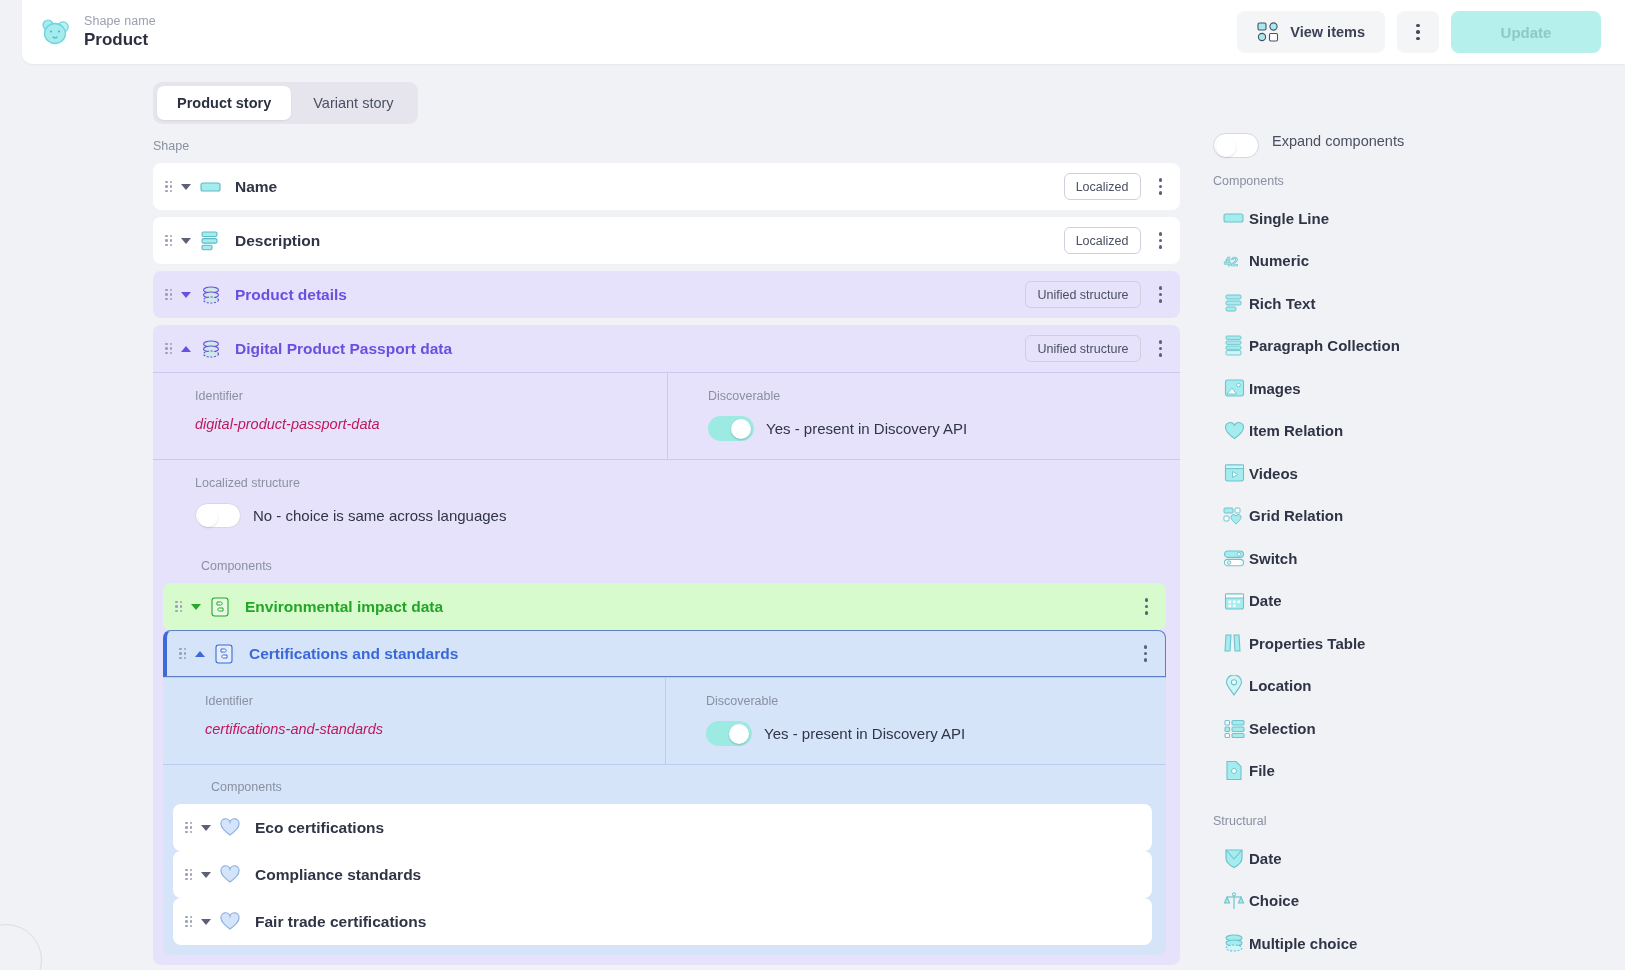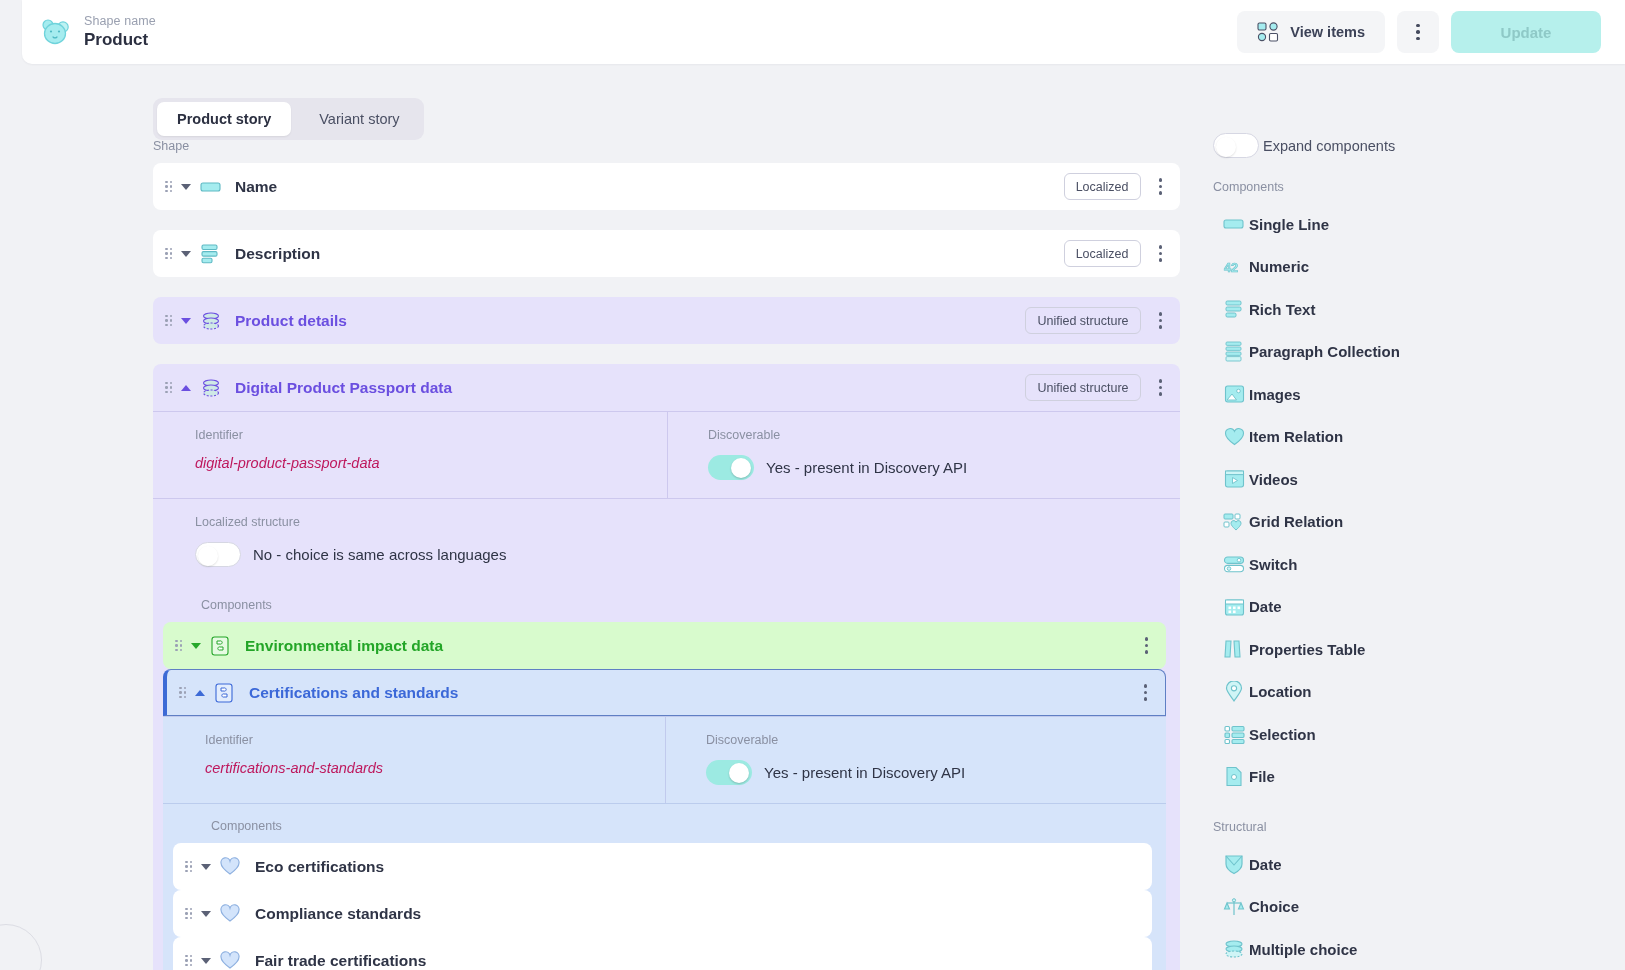--- a/index.html
+++ b/index.html
@@ -48,9 +48,9 @@
 
   
   .tabs {
-    position: absolute; left: 153px; top: 98px;
+    position: absolute; left: 153px; top: 82px;
     background: #e6e5ed; border-radius: 9px; padding: 4px;
-    display: flex; gap: 8px;
+    display: flex; gap: 2px;
   }
   .tab {
     height: 34px; padding: 0 20px; border-radius: 7px; border: none;

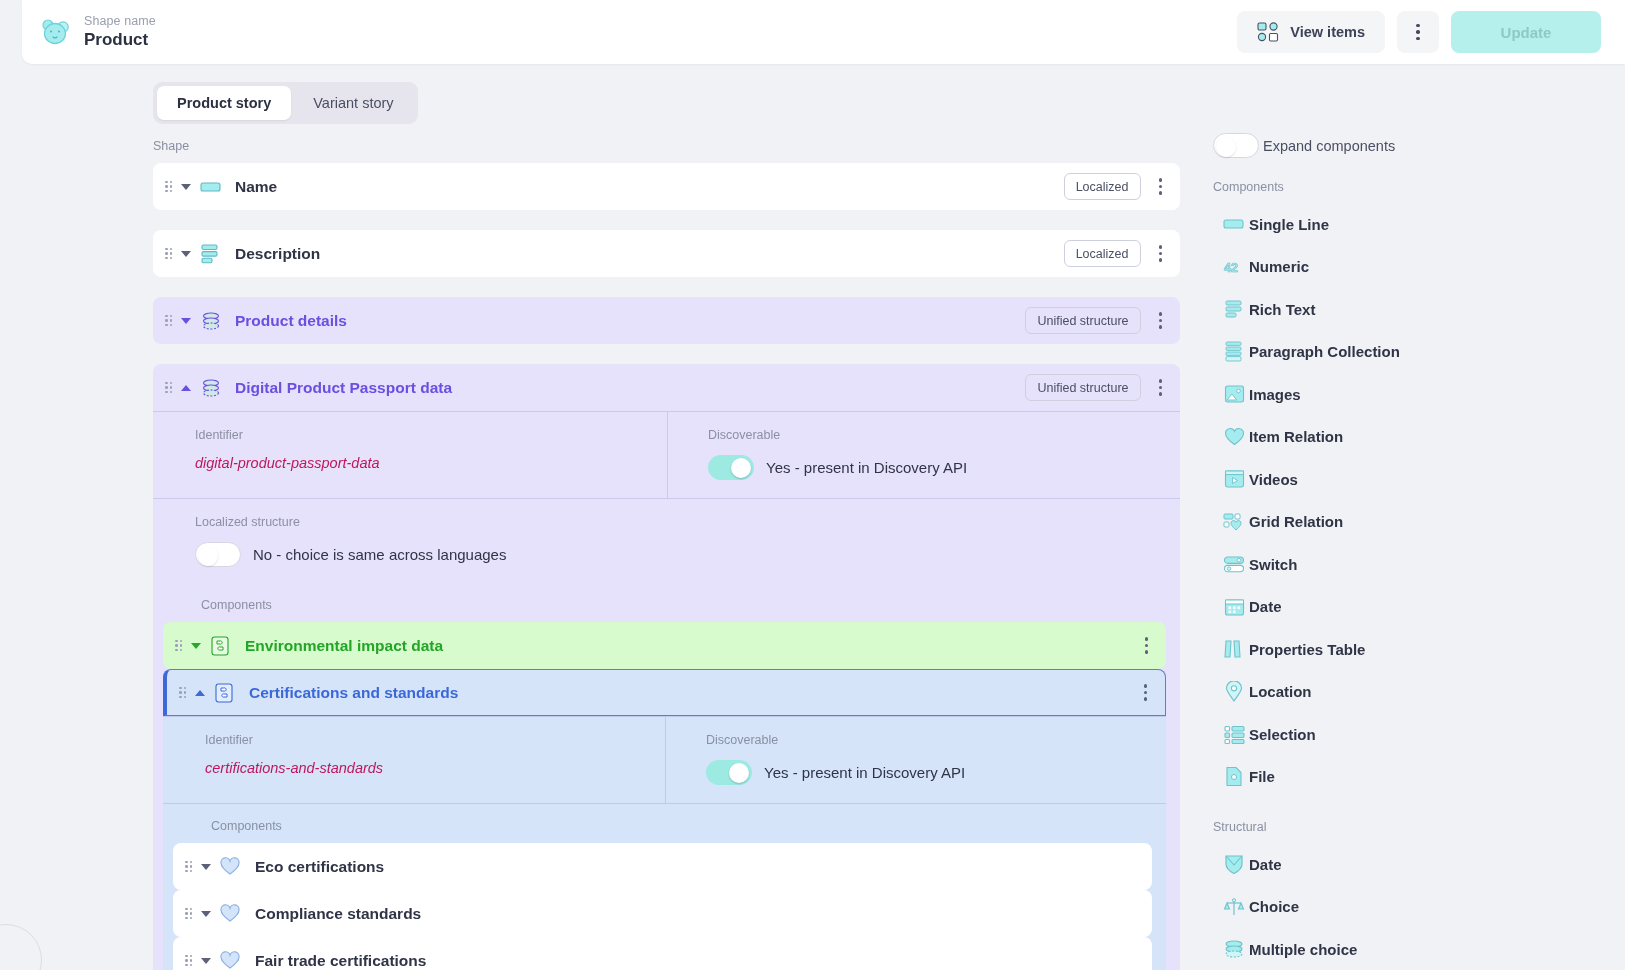--- a/index.html
+++ b/index.html
@@ -118,7 +118,7 @@
 
   
   .sidebar { position: absolute; left: 1213px; top: 133px; width: 400px; }
-  .expand-row { display: flex; align-items: center; gap: 4px; margin-bottom: 22px; }
+  .expand-row { display: flex; align-items: flex-start; gap: 13px; margin-bottom: 16px; }
   .side-head { font-size: 12.5px; color: #8a90a2; margin-bottom: 9px; }
   .side-head.second { margin-top: 22px; }
   .side-item { display: flex; align-items: center; gap: 4px; height: 42.5px; cursor: pointer; padding-left: 10px; border-radius: 6px; }

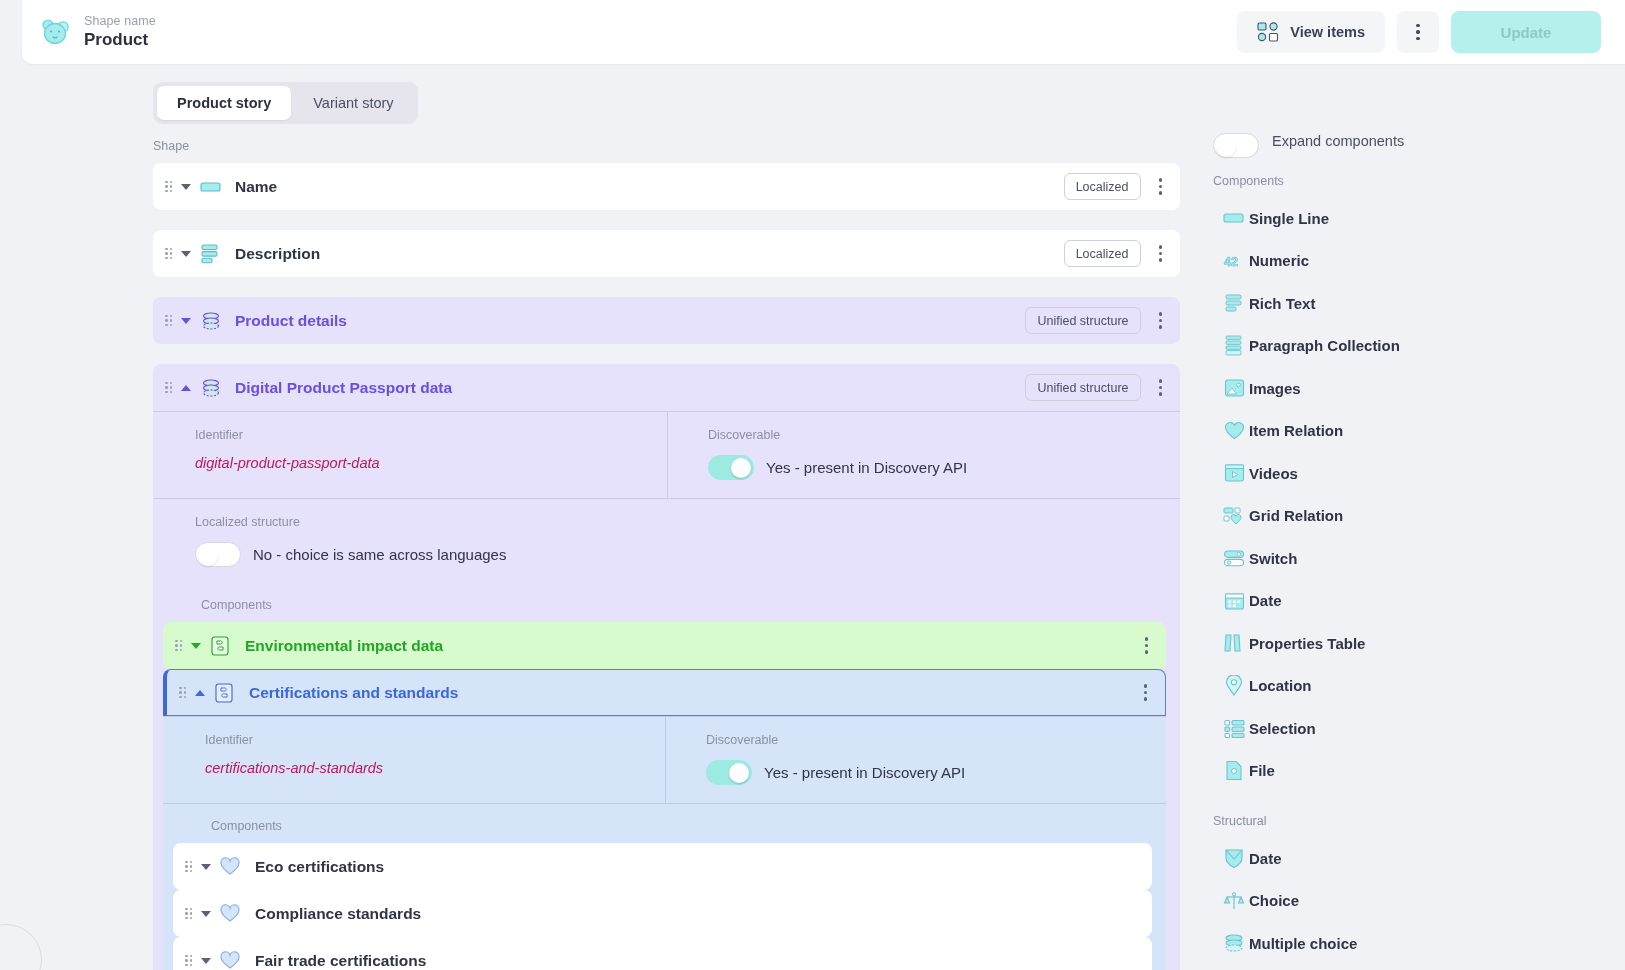--- a/index.html
+++ b/index.html
@@ -68,7 +68,7 @@
   .row {
     position: relative; display: flex; align-items: center;
     height: 47px; border-radius: 8px; background: #ffffff;
-    margin-bottom: 20px; padding: 0 14px 0 12px;
+    margin-bottom: 7px; padding: 0 14px 0 12px;
   }
   .row.purple { background: #e6e2fb; }
   .row.green  { background: #d8fbcd; }

